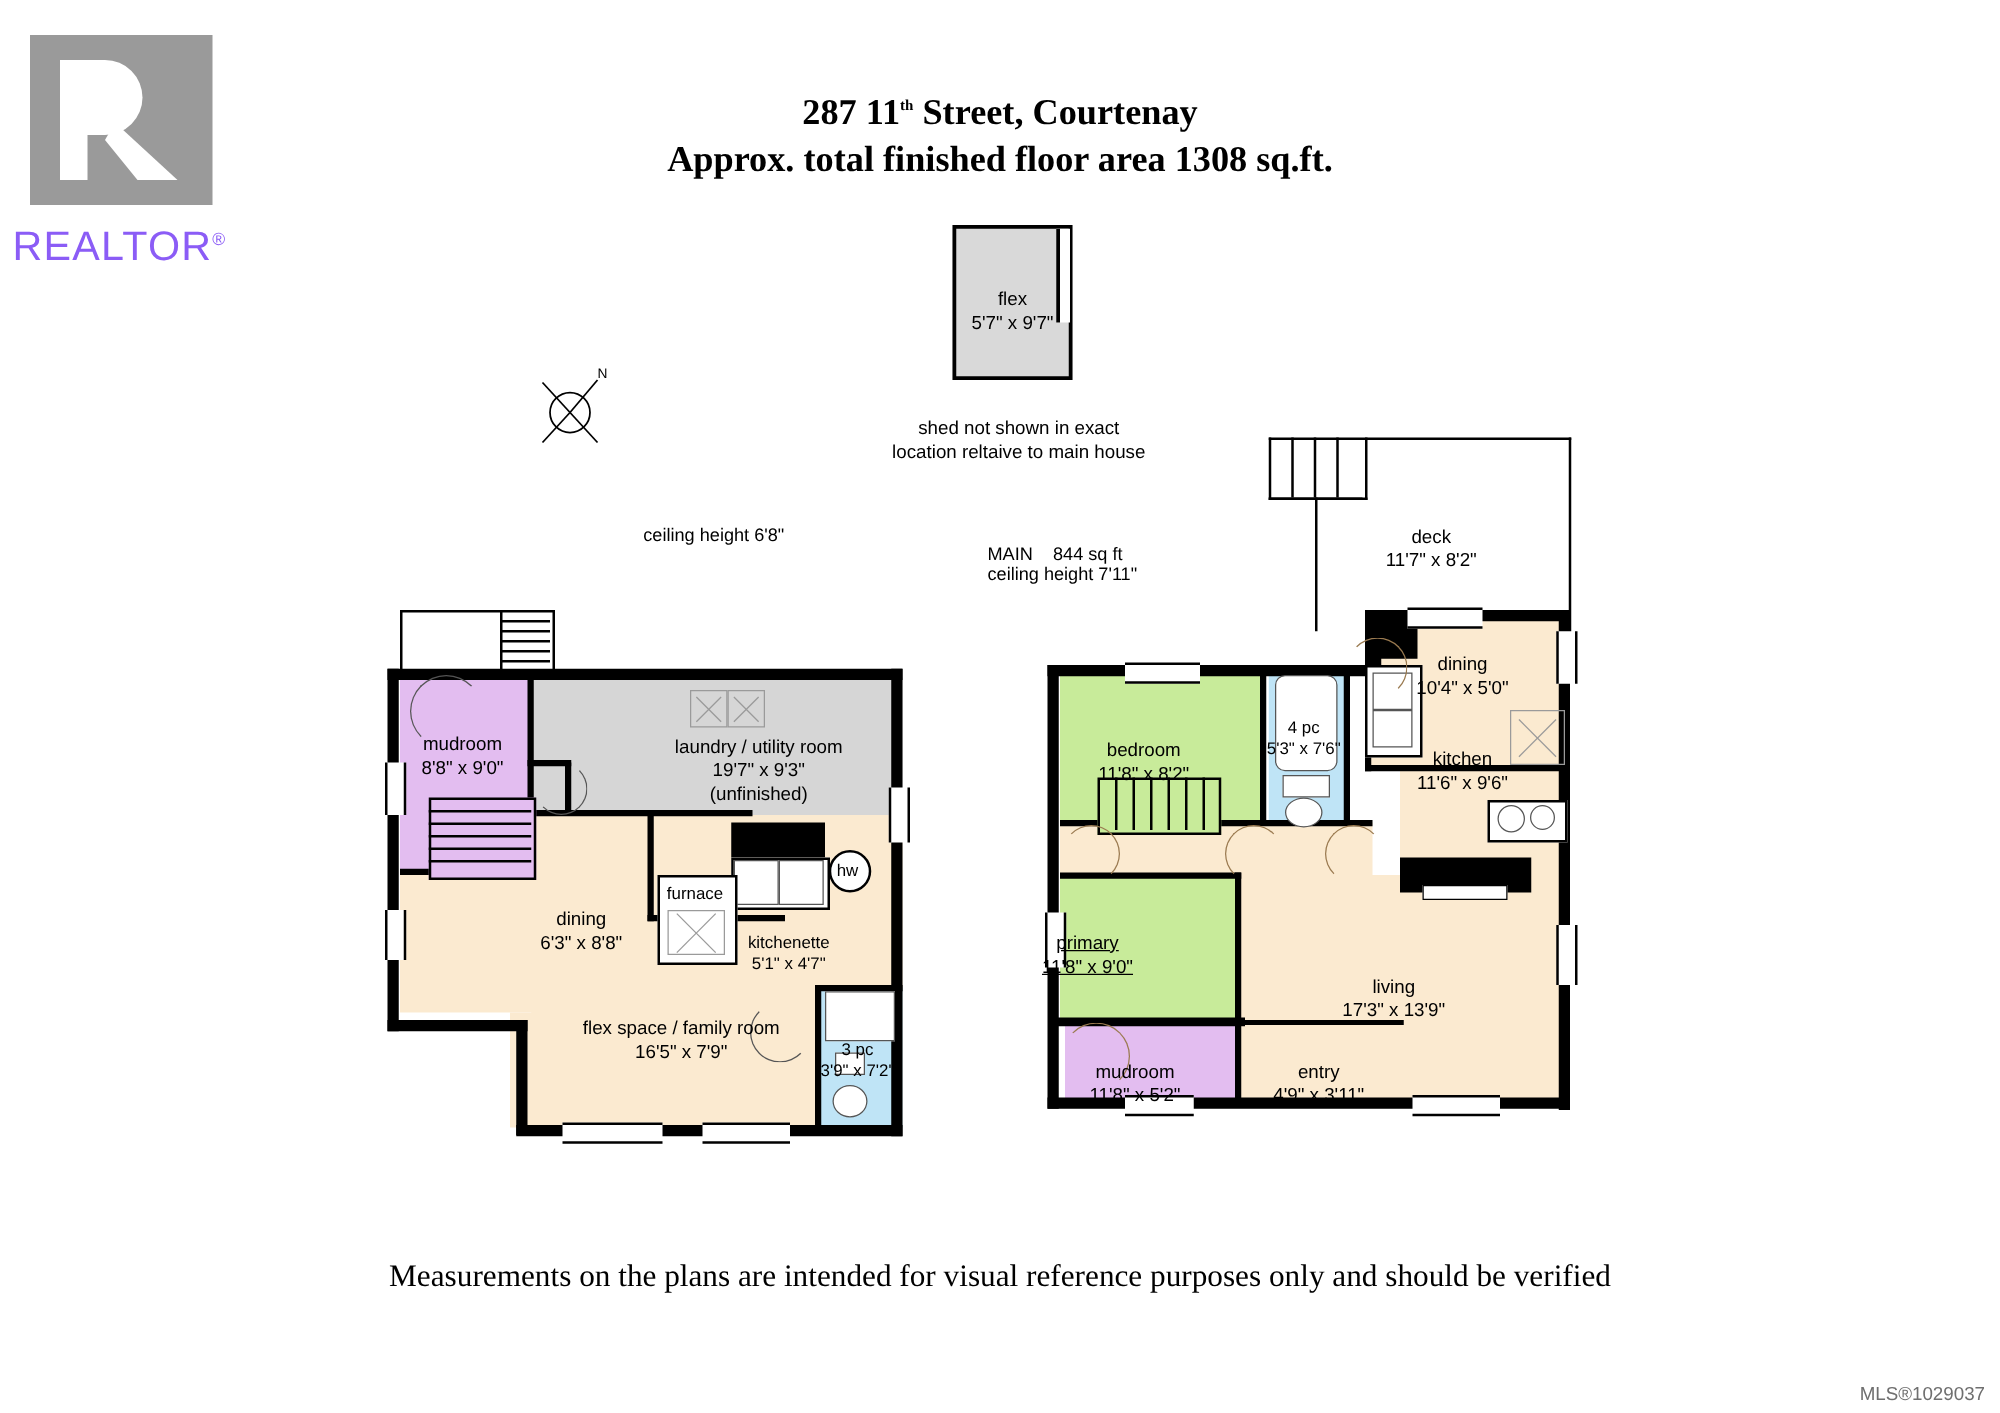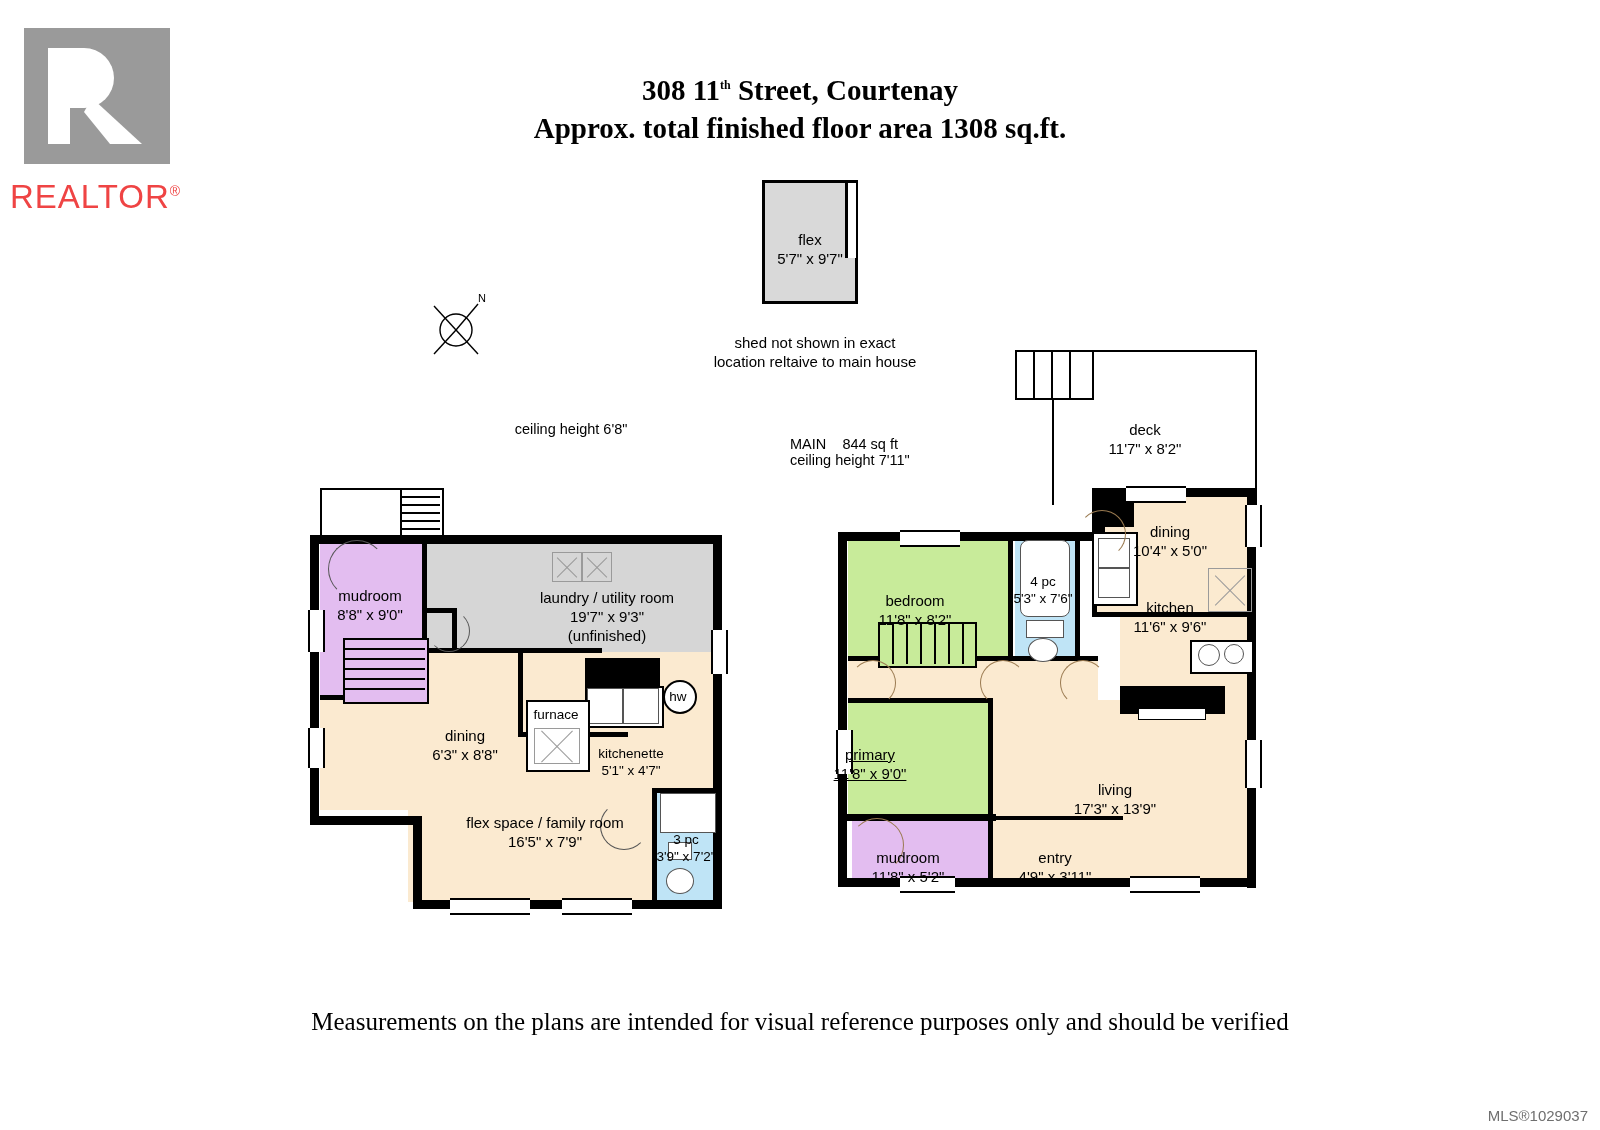--- a/index.html
+++ b/index.html
@@ -76,7 +76,7 @@
 </div>
 
 <div class="abs" id="title-line1">
-  <span>308 11</span><sup>th</sup><span> Street, Courtenay</span>
+  <span>287 11</span><sup>th</sup><span> Street, Courtenay</span>
 </div>
 <div class="abs" id="title-line2">Approx. total finished floor area 1308 sq.ft.</div>
 

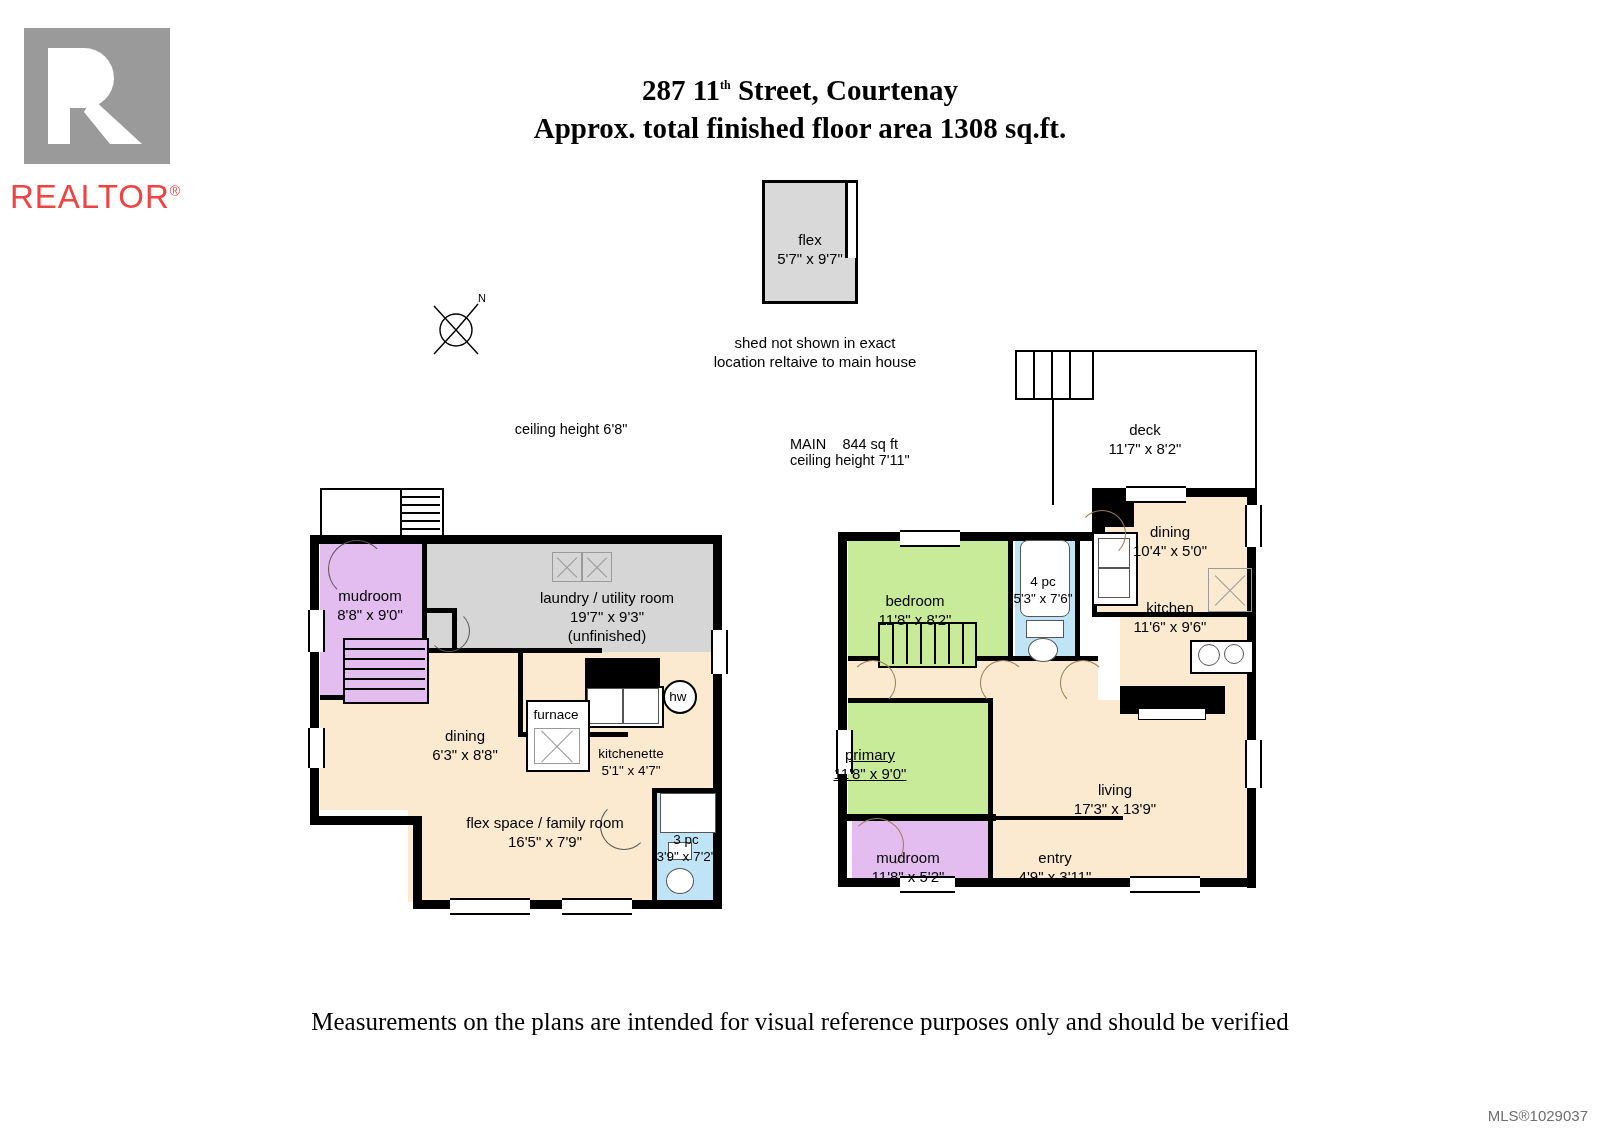--- a/index.html
+++ b/index.html
@@ -14,7 +14,7 @@
   
   #realtor-logo{left:10px;top:18px;width:200px;height:200px;}
   #realtor-logo .mark{position:absolute;left:12px;top:8px;width:150px;height:140px;}
-  #realtor-logo .word{position:absolute;left:0px;top:160px;font-size:33px;letter-spacing:1px;color:#ef4444;font-family:"Liberation Sans",sans-serif;font-weight:400;}
+  #realtor-logo .word{position:absolute;left:0px;top:160px;font-size:33px;letter-spacing:1px;color:#8b5cf6;font-family:"Liberation Sans",sans-serif;font-weight:400;}
   #realtor-logo .reg{font-size:14px;vertical-align:super;}
   
   #title-line1{left:0;top:74px;width:1600px;text-align:center;font-family:"Liberation Serif",serif;font-weight:bold;font-size:29px;}

